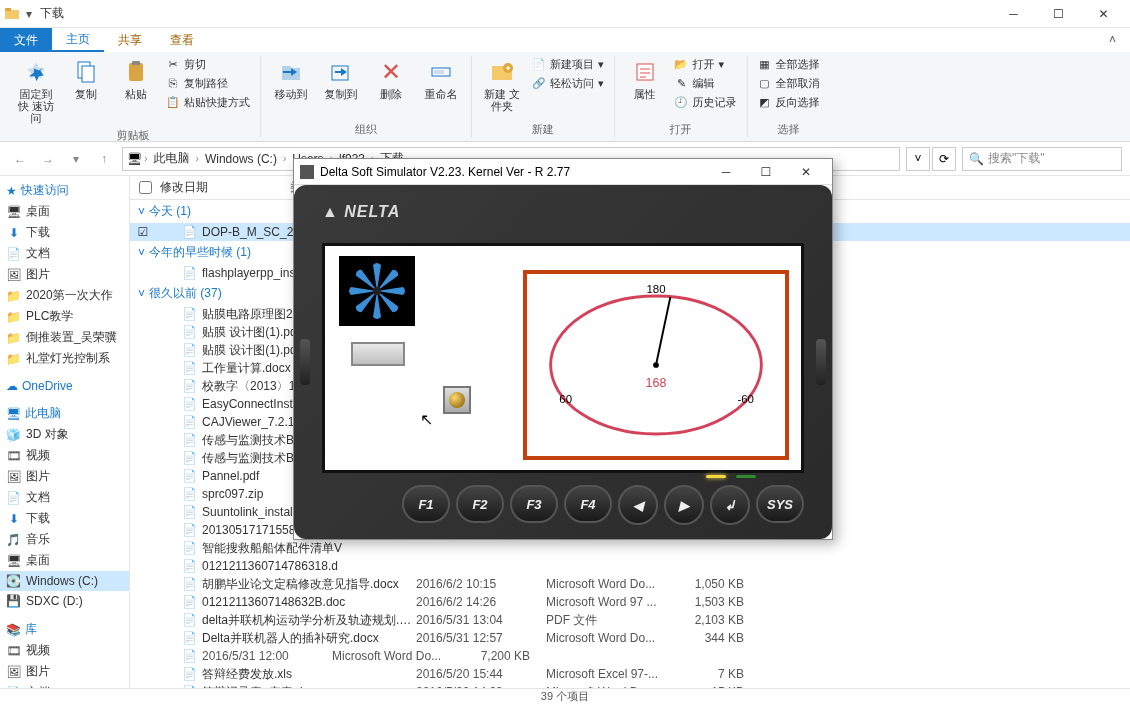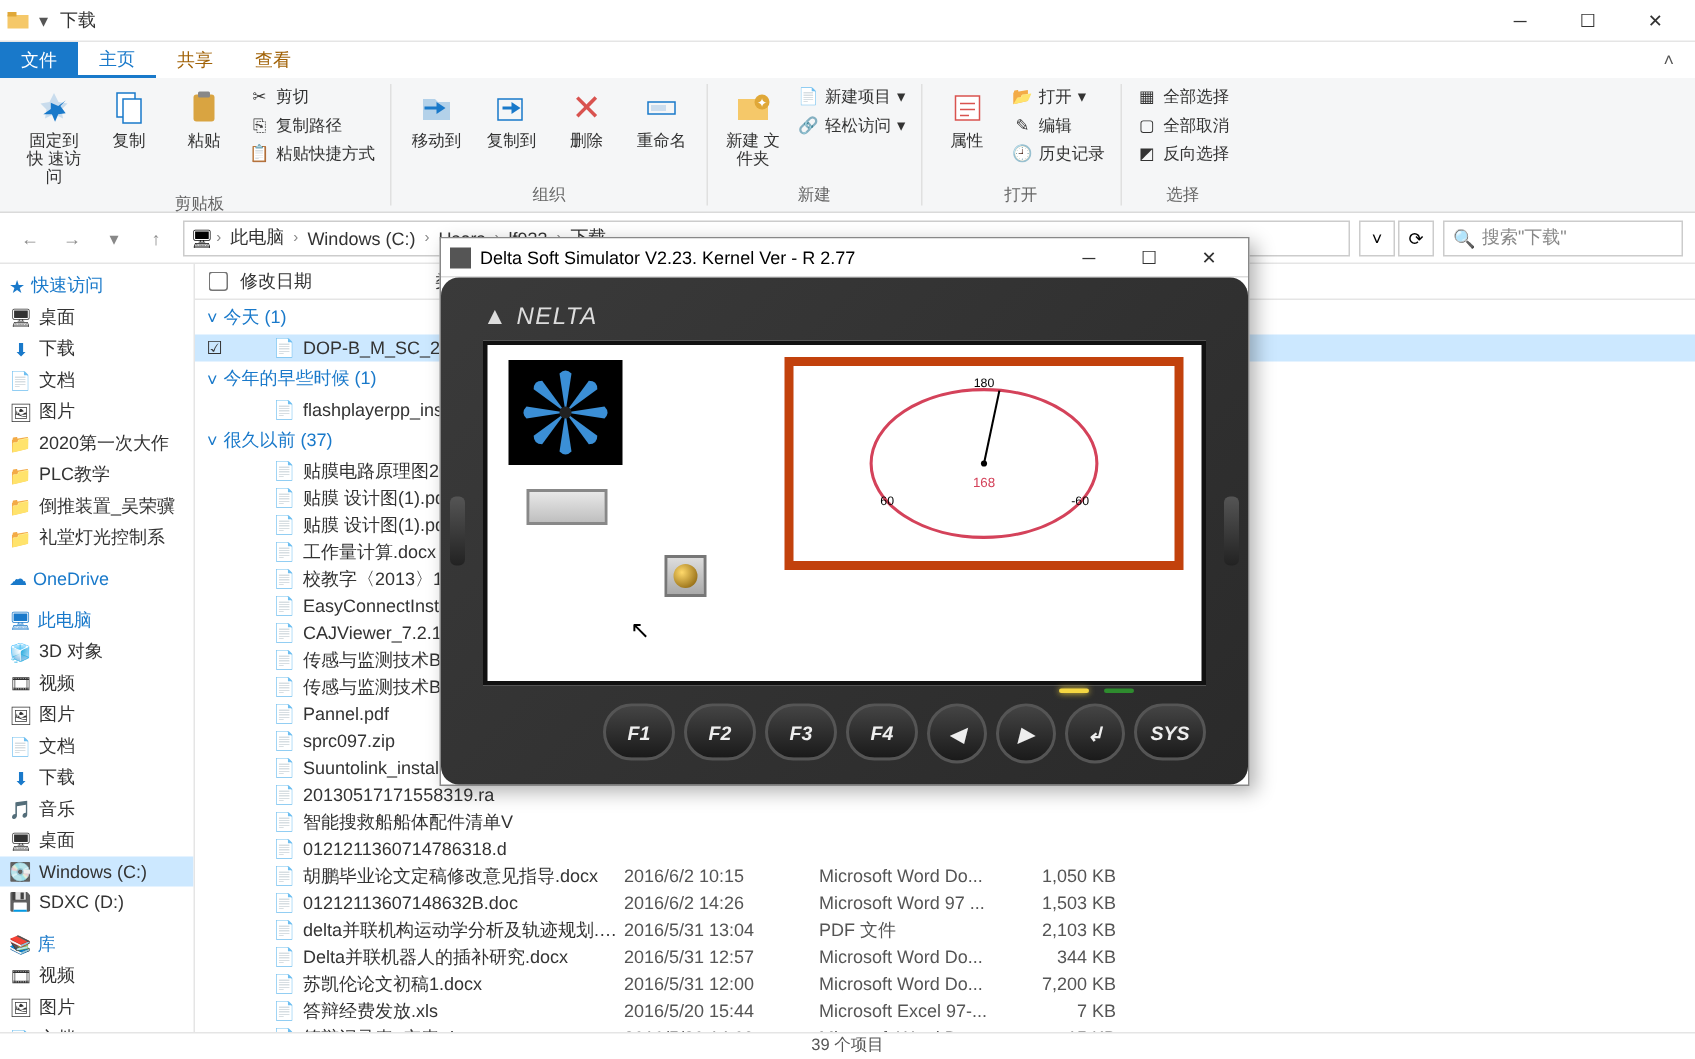--- a/index.html
+++ b/index.html
@@ -79,7 +79,7 @@
 .hmi-device { background: linear-gradient(135deg,#3a3a3a,#2a2a2a); padding: 18px 28px 14px; border-radius: 12px; position: relative; }
 .hmi-device::before, .hmi-device::after { content:''; position:absolute; width:10px; height:46px; background:linear-gradient(#555,#222); border-radius:4px; top:50%; transform:translateY(-50%); }
 .hmi-device::before { left:6px; } .hmi-device::after { right:6px; }
-.hmi-brand { color:#ddd; font-style:italic; font-weight:normal; font-size:16px; letter-spacing:1px; margin-bottom:6px; }
+.hmi-brand { color:#ddd; font-style:italic; font-weight:bold; font-size:16px; letter-spacing:1px; margin-bottom:22px; }
 .hmi-screen { background:#fff; border:3px solid #111; height:230px; position:relative; padding:8px; }
 .fan { position:absolute; left:14px; top:10px; width:76px; height:70px; background:#000; display:flex; align-items:center; justify-content:center; }
 .fan svg { width:60px; height:60px; }

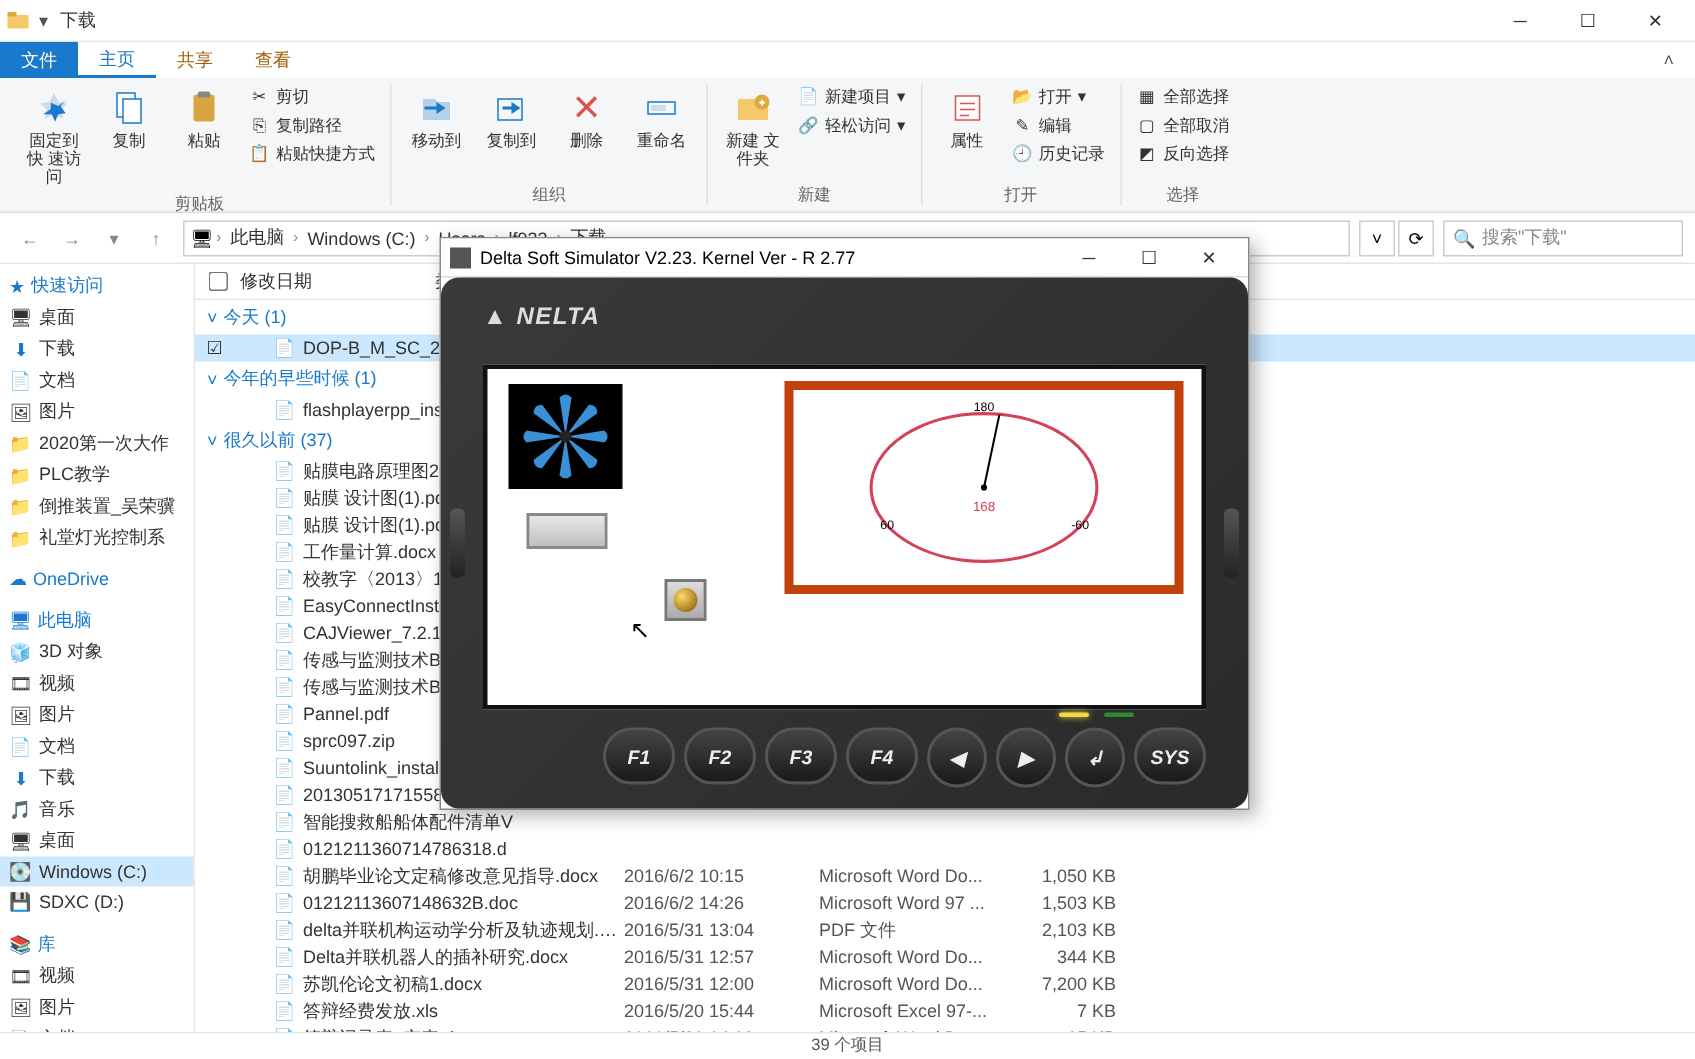--- a/index.html
+++ b/index.html
@@ -86,7 +86,7 @@
 .graybox { position:absolute; left:26px; top:96px; width:54px; height:24px; background:linear-gradient(#e8e8e8,#bfbfbf); border:2px solid #888; }
 .lamp { position:absolute; left:118px; top:140px; width:28px; height:28px; background:linear-gradient(#ddd,#aaa); border:2px solid #777; display:flex; align-items:center; justify-content:center; }
 .lamp-inner { width:16px; height:16px; border-radius:50%; background:radial-gradient(circle at 35% 35%, #ffd96b, #7a5200); }
-.gauge-box { position:absolute; right:12px; top:8px; width:266px; height:142px; border:6px solid #c2410c; background:#fff; }
+.gauge-box { position:absolute; right:12px; top:24px; width:266px; height:190px; border:4px solid #c2410c; background:#fff; }
 .gauge-svg { width:100%; height:100%; }
 .hmi-btnrow { display:flex; justify-content:flex-end; gap:6px; margin-top:12px; position:relative; }
 .hmi-led-row { position:absolute; right:48px; top:-10px; display:flex; gap:10px; }

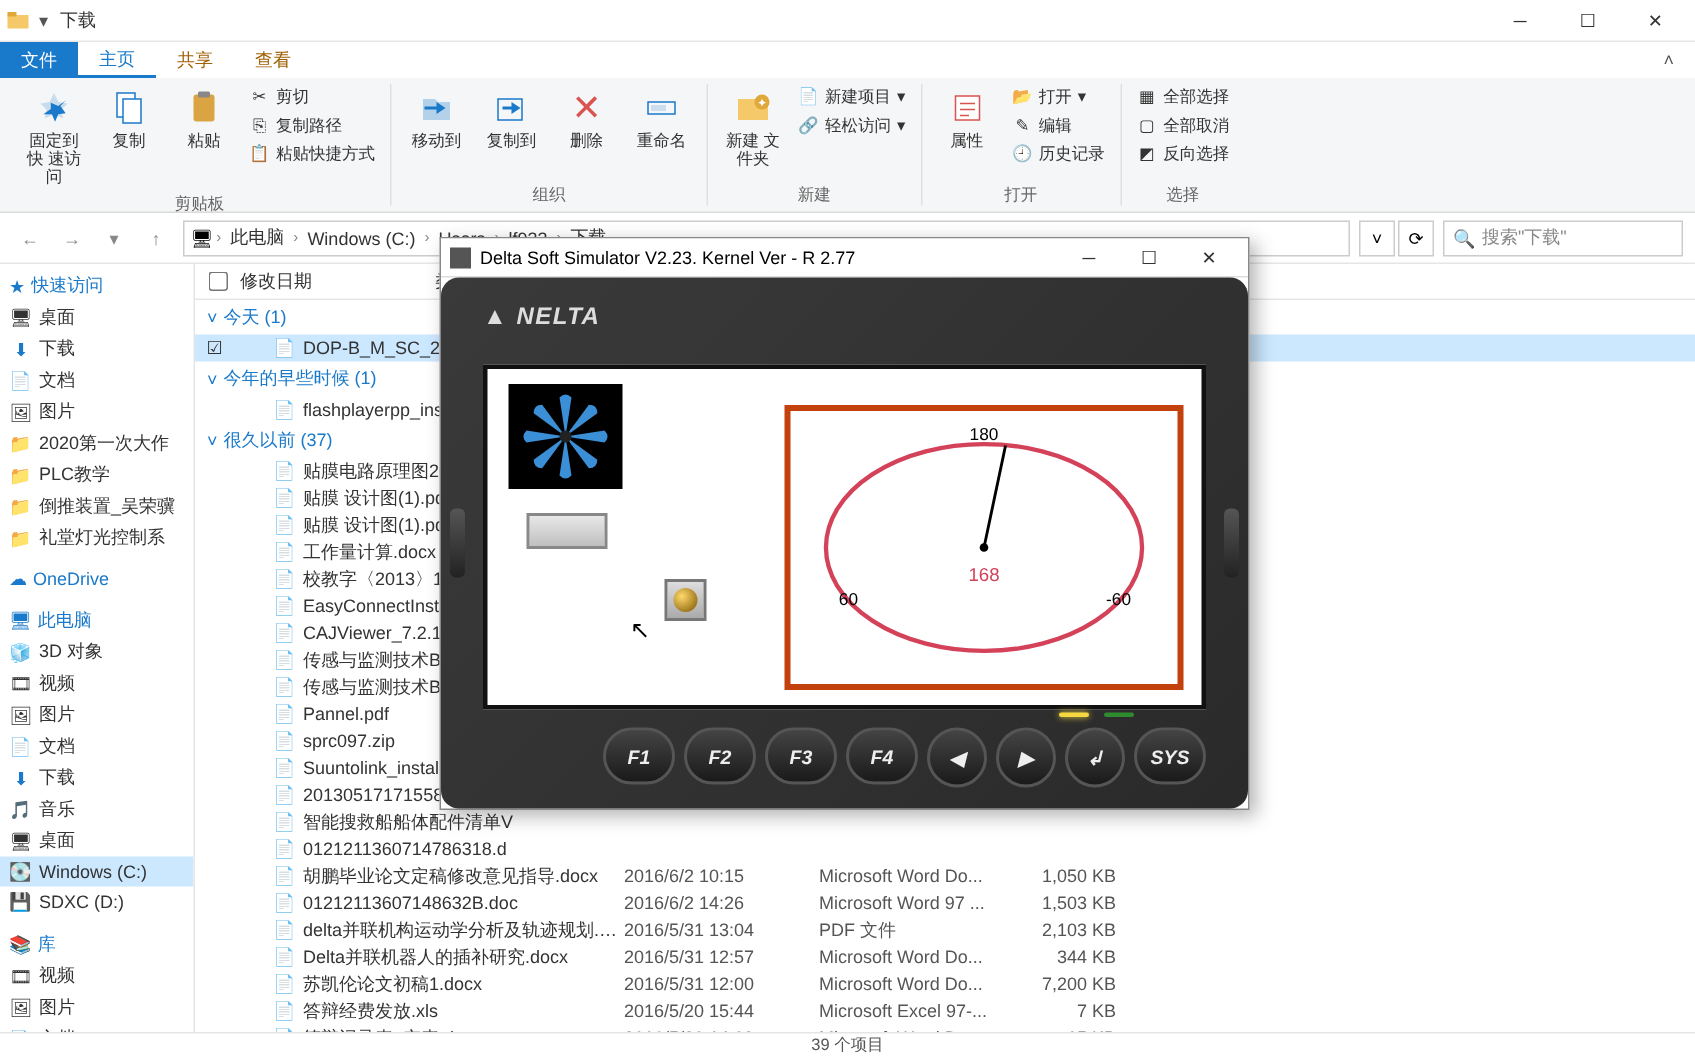--- a/index.html
+++ b/index.html
@@ -604,7 +604,6 @@
         <div class="filerow">
           <span style="width:26px"></span>
           <span class="ficon">📄</span>
-          <span class="fname">苏凯伦论文初稿1.docx</span>
           <span class="fdate">2016/5/31 12:00</span>
           <span class="ftype">Microsoft Word Do...</span>
           <span class="fsize">7,200 KB</span>

